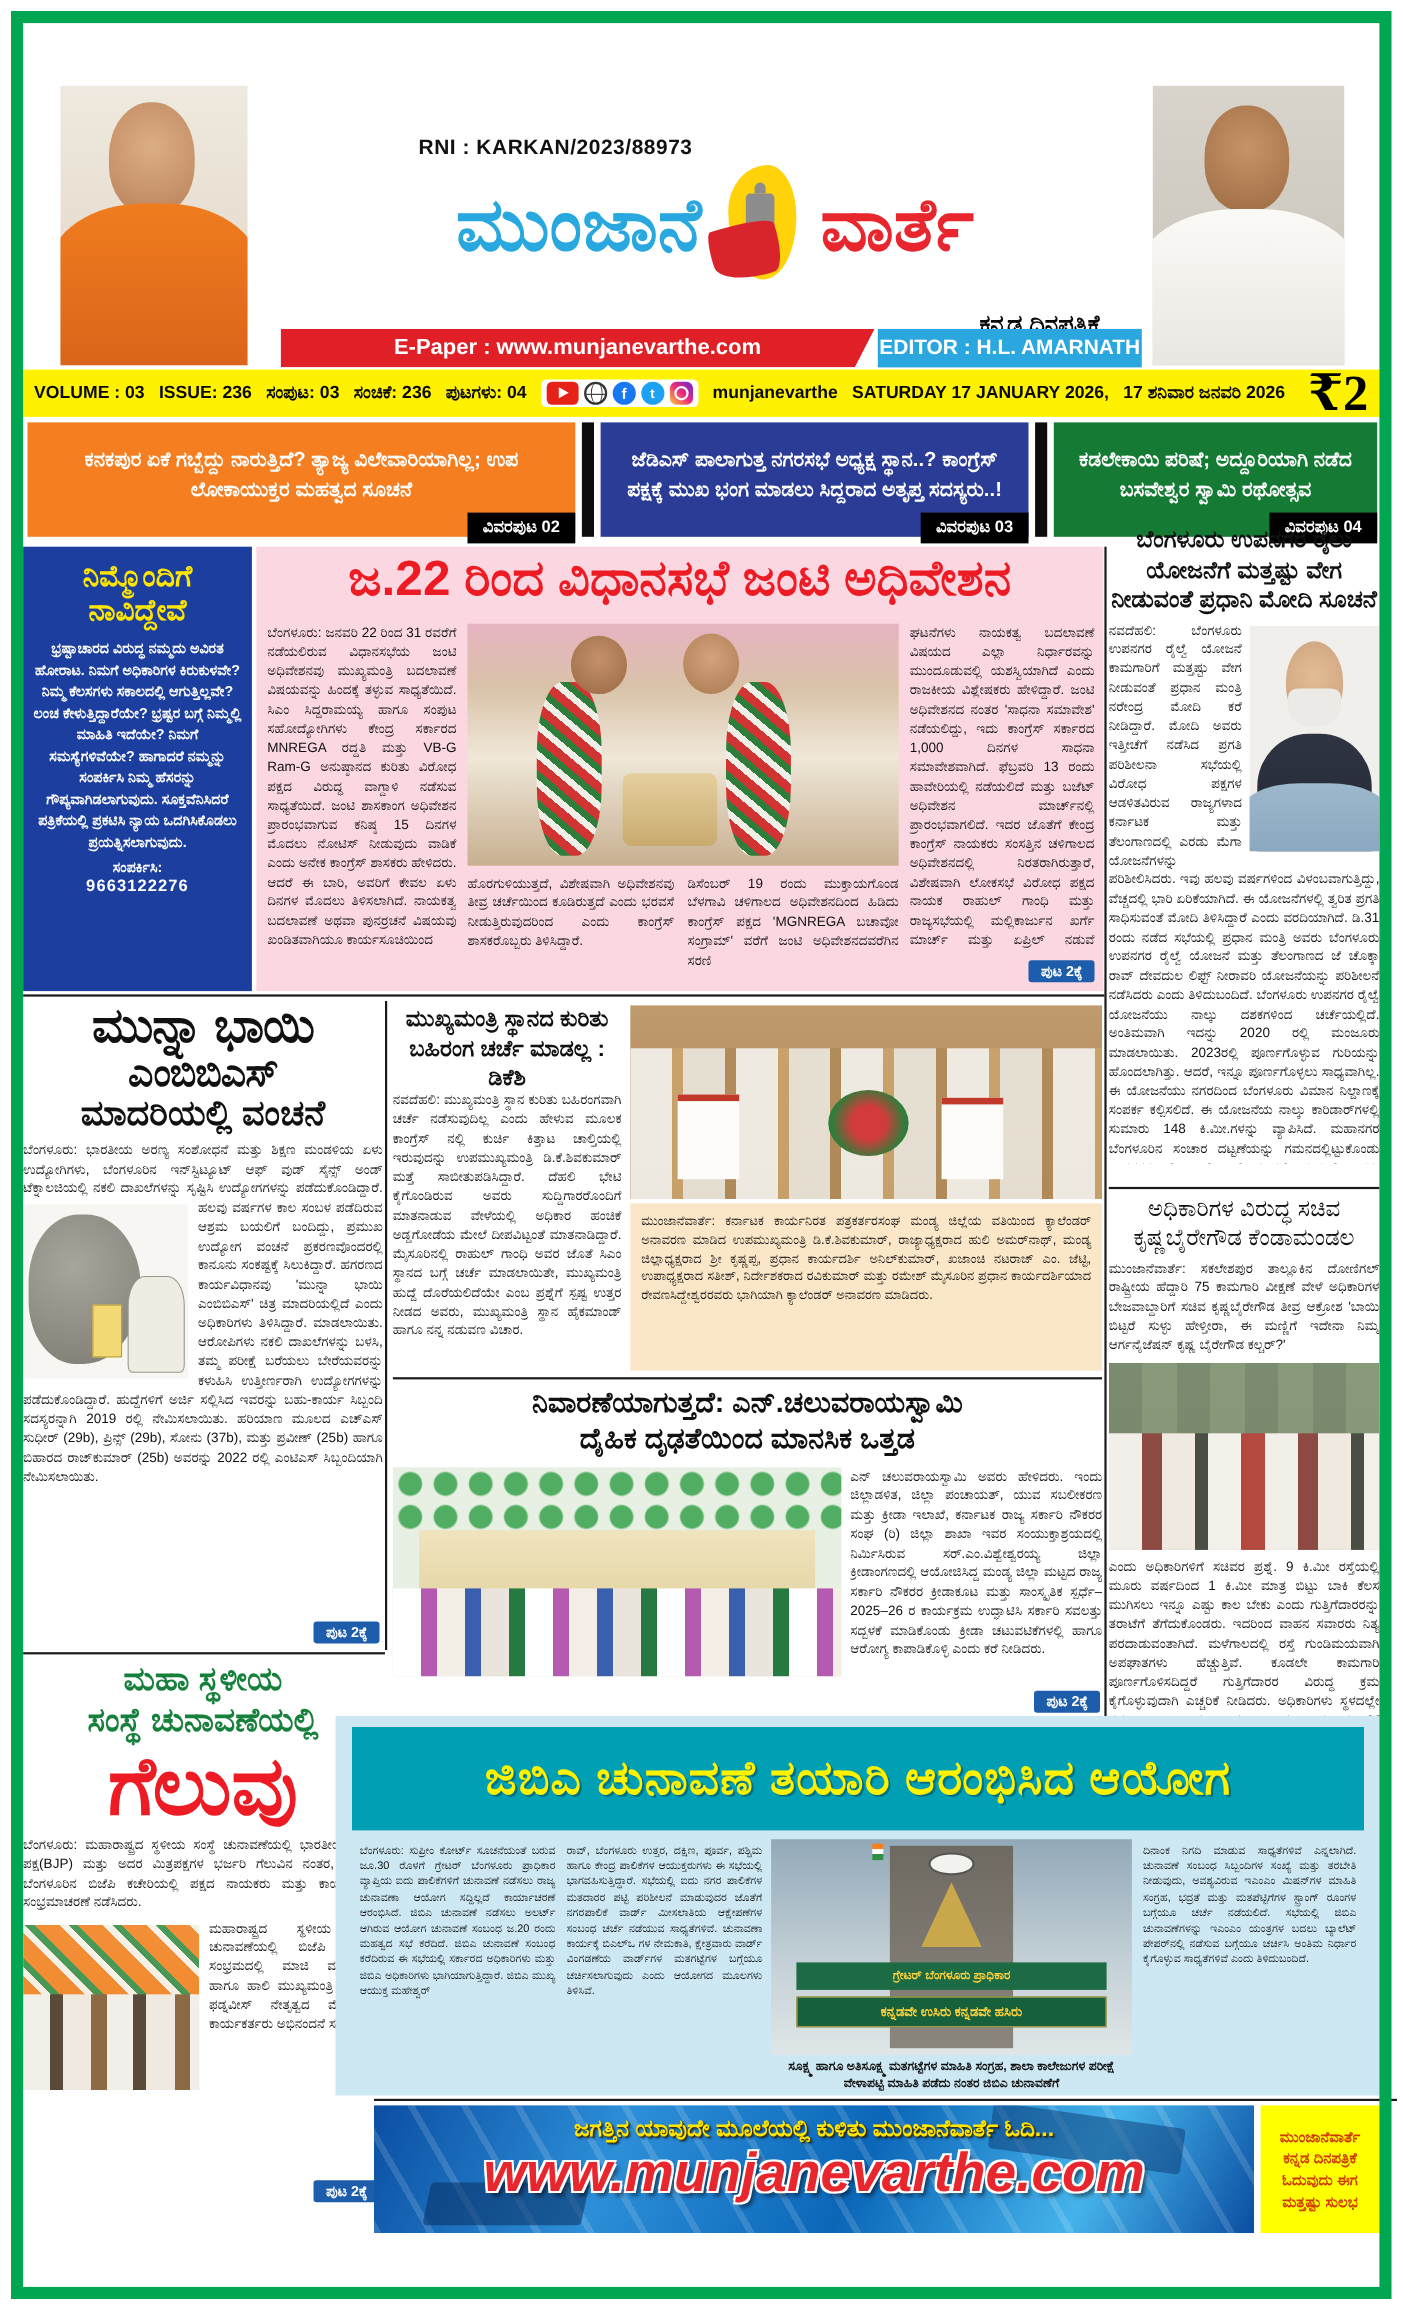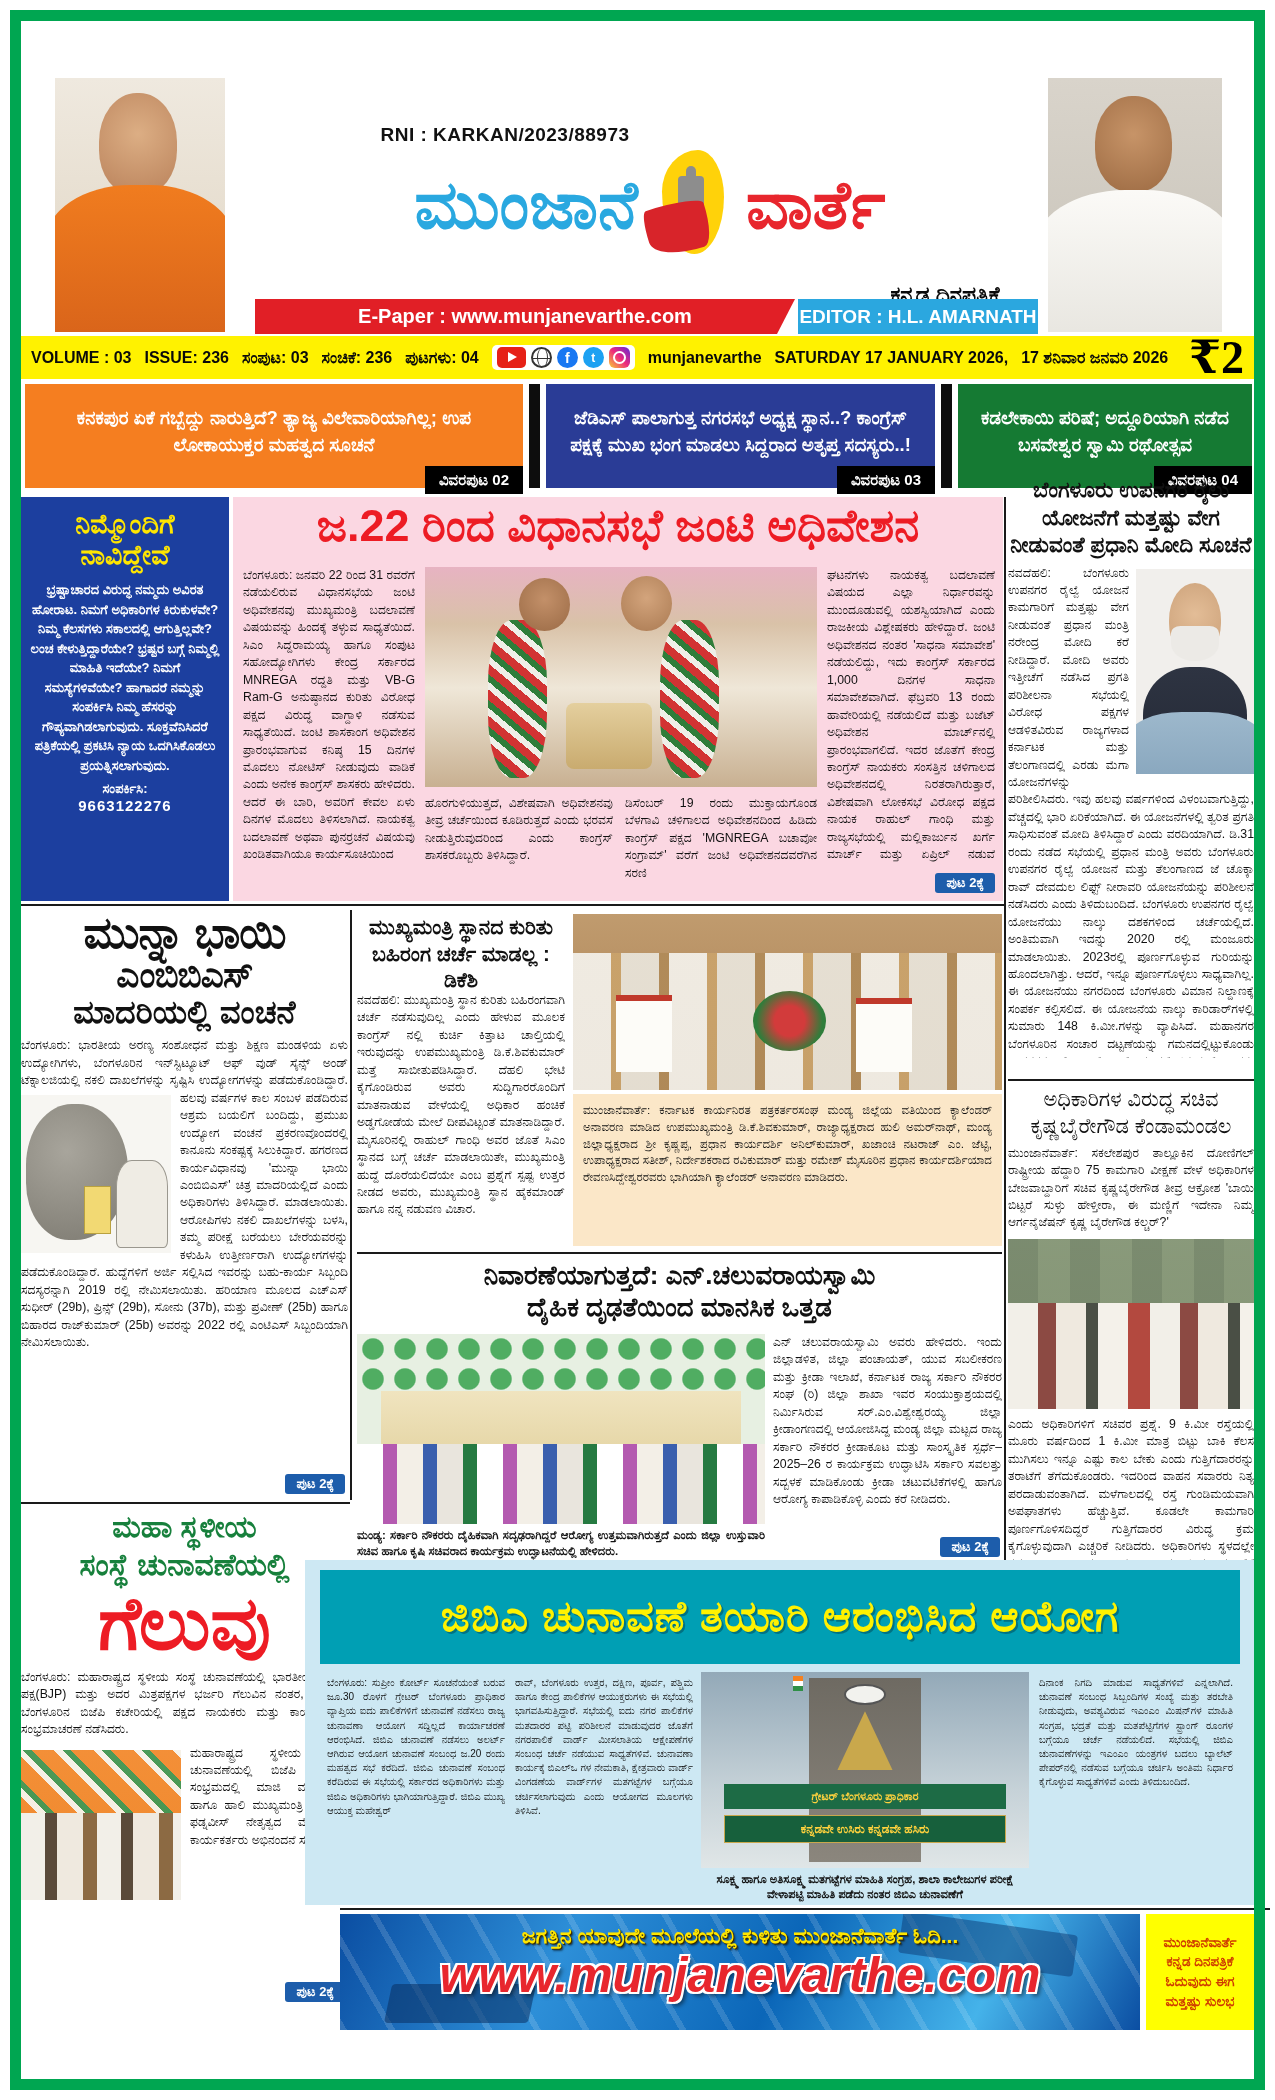--- a/index.html
+++ b/index.html
@@ -332,7 +332,6 @@
         <i class="ph-ppl"></i>
     </div>
     <div class="fit-body btxt">ಎನ್ ಚಲುವರಾಯಸ್ವಾಮಿ ಅವರು ಹೇಳಿದರು. ಇಂದು ಜಿಲ್ಲಾಡಳಿತ, ಜಿಲ್ಲಾ ಪಂಚಾಯತ್, ಯುವ ಸಬಲೀಕರಣ ಮತ್ತು ಕ್ರೀಡಾ ಇಲಾಖೆ, ಕರ್ನಾಟಕ ರಾಜ್ಯ ಸರ್ಕಾರಿ ನೌಕರರ ಸಂಘ (ರಿ) ಜಿಲ್ಲಾ ಶಾಖಾ ಇವರ ಸಂಯುಕ್ತಾಶ್ರಯದಲ್ಲಿ ನಿರ್ಮಿಸಿರುವ ಸರ್.ಎಂ.ವಿಶ್ವೇಶ್ವರಯ್ಯ ಜಿಲ್ಲಾ ಕ್ರೀಡಾಂಗಣದಲ್ಲಿ ಆಯೋಜಿಸಿದ್ದ ಮಂಡ್ಯ ಜಿಲ್ಲಾ ಮಟ್ಟದ ರಾಜ್ಯ ಸರ್ಕಾರಿ ನೌಕರರ ಕ್ರೀಡಾಕೂಟ ಮತ್ತು ಸಾಂಸ್ಕೃತಿಕ ಸ್ಪರ್ಧೆ–2025–26 ರ ಕಾರ್ಯಕ್ರಮ ಉದ್ಘಾಟಿಸಿ ಸರ್ಕಾರಿ ಸವಲತ್ತು ಸದ್ಬಳಕೆ ಮಾಡಿಕೊಂಡು ಕ್ರೀಡಾ ಚಟುವಟಿಕೆಗಳಲ್ಲಿ ಹಾಗೂ ಆರೋಗ್ಯ ಕಾಪಾಡಿಕೊಳ್ಳಿ ಎಂದು ಕರೆ ನೀಡಿದರು.</div>
-    <div class="fit-caption">ಮಂಡ್ಯ: ಸರ್ಕಾರಿ ನೌಕರರು ದೈಹಿಕವಾಗಿ ಸದೃಢರಾಗಿದ್ದರೆ ಆರೋಗ್ಯ ಉತ್ತಮವಾಗಿರುತ್ತದೆ ಎಂದು ಜಿಲ್ಲಾ ಉಸ್ತುವಾರಿ ಸಚಿವ ಹಾಗೂ ಕೃಷಿ ಸಚಿವರಾದ ಕಾರ್ಯಕ್ರಮ ಉದ್ಘಾಟನೆಯಲ್ಲಿ ಹೇಳಿದರು.</div>
     <span class="ctag">ಪುಟ 2ಕ್ಕೆ</span>
   </div>
 

